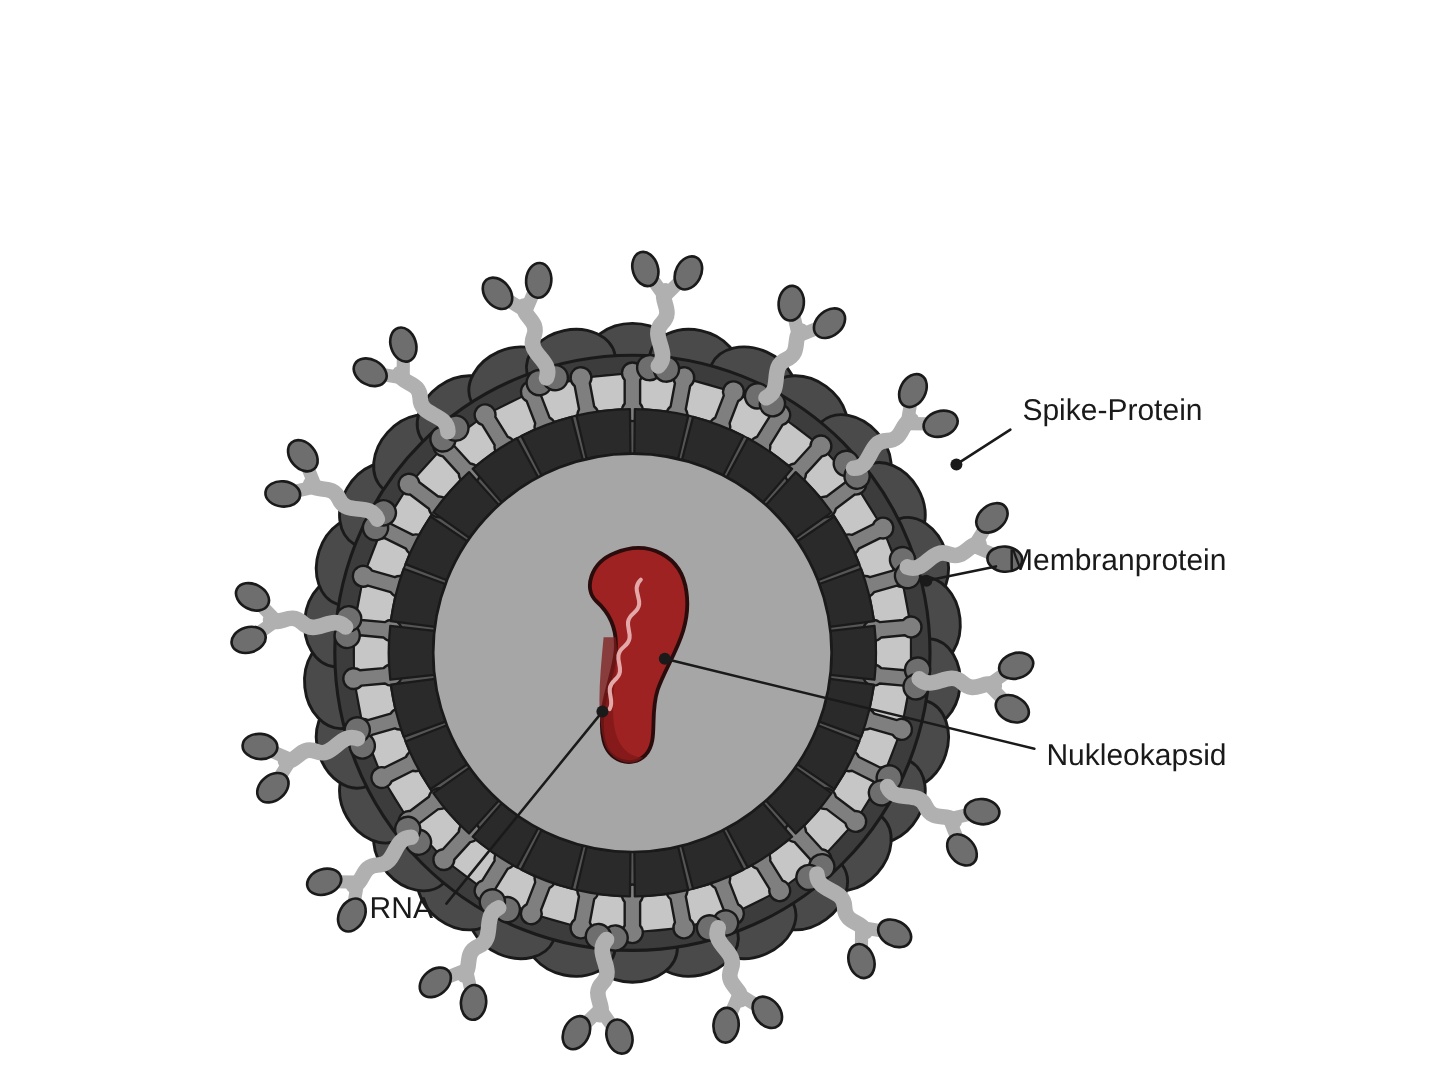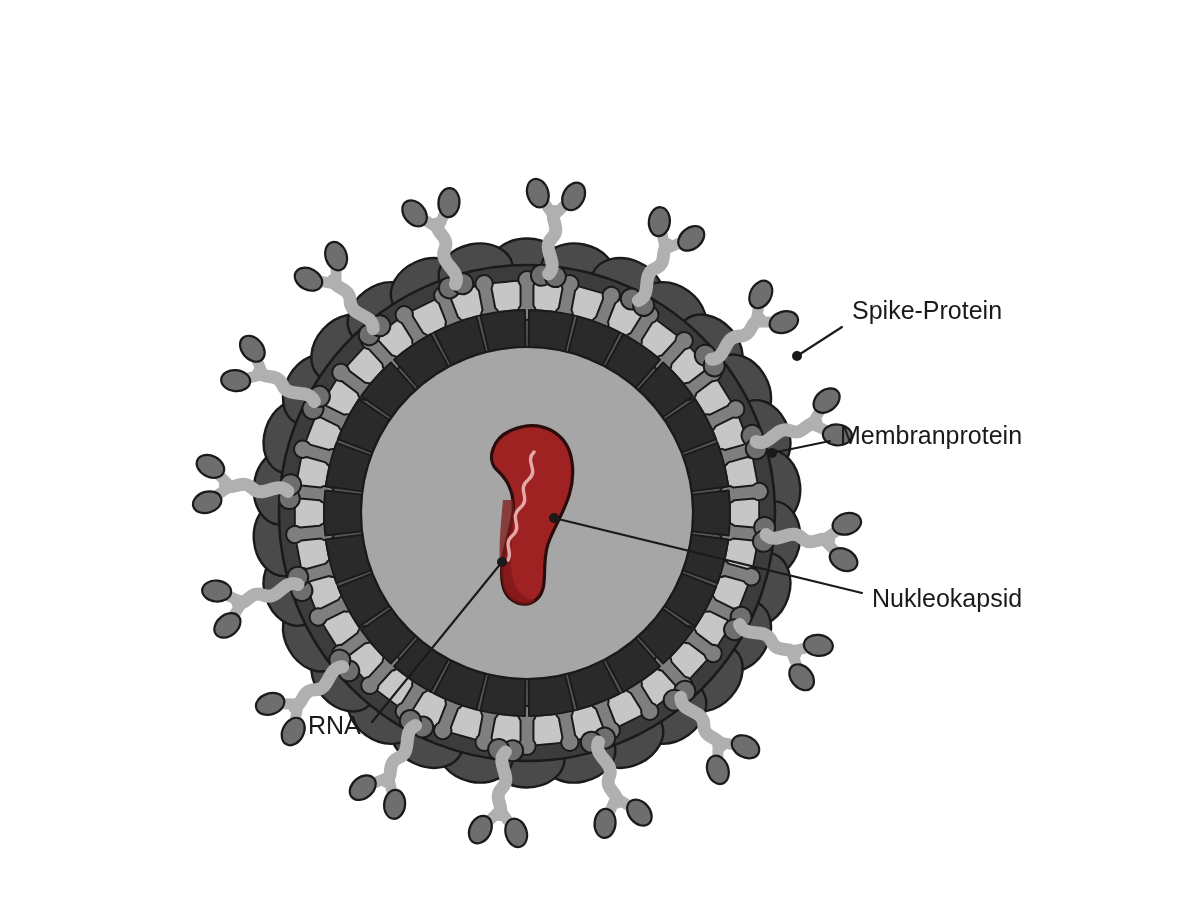--- a/index.html
+++ b/index.html
@@ -18,6 +18,7 @@
     width: 1200px;
     height: 648px;
     background: #ffffff;
+    margin-top: 31px;
   }
   #diagram {
     display: block;

